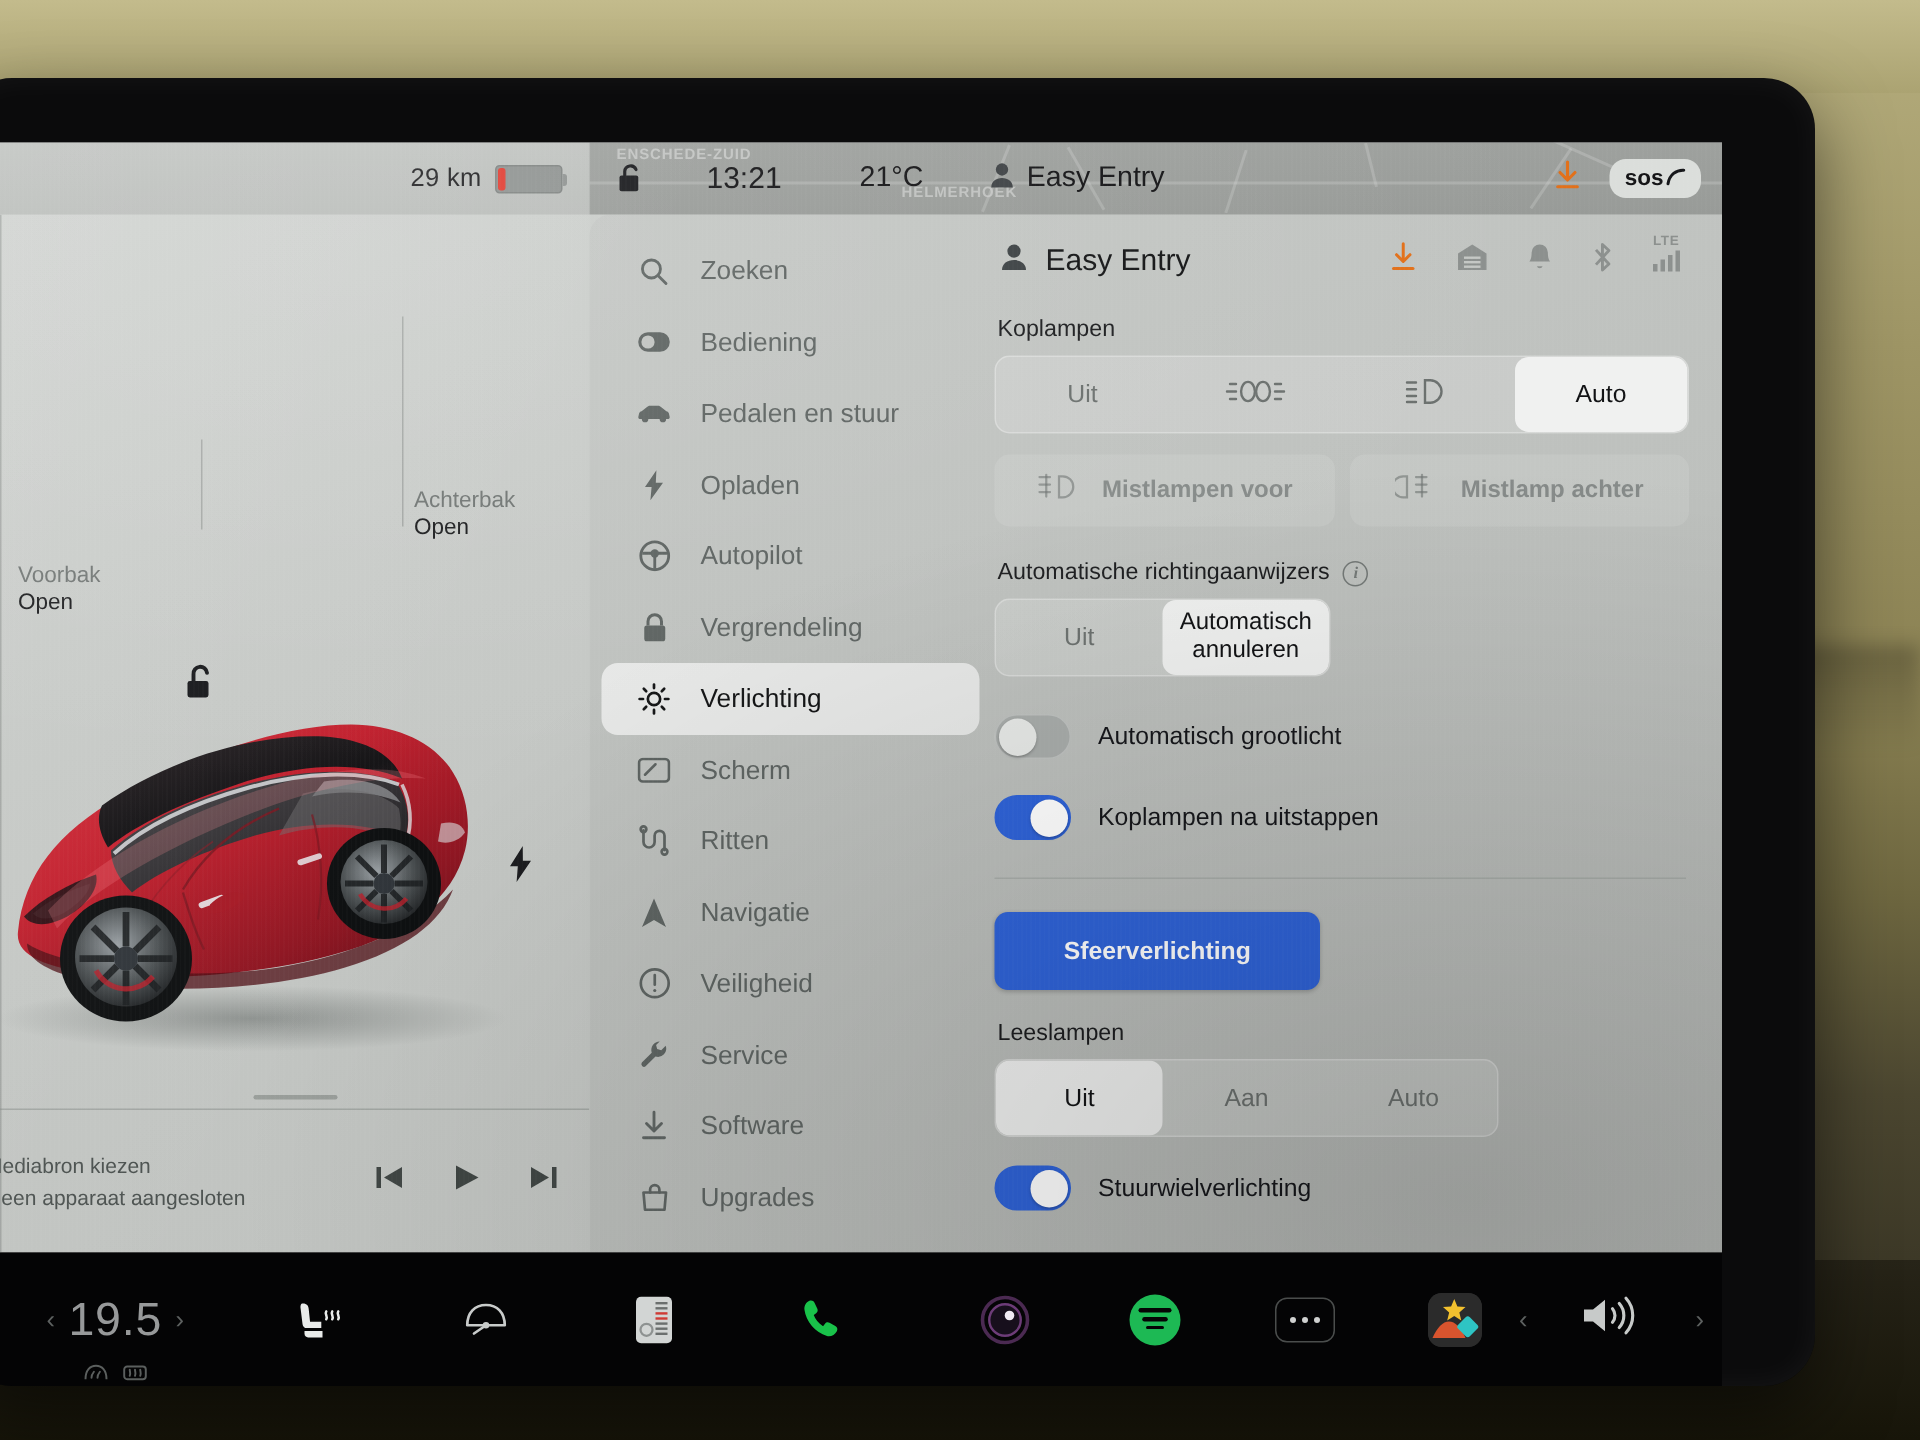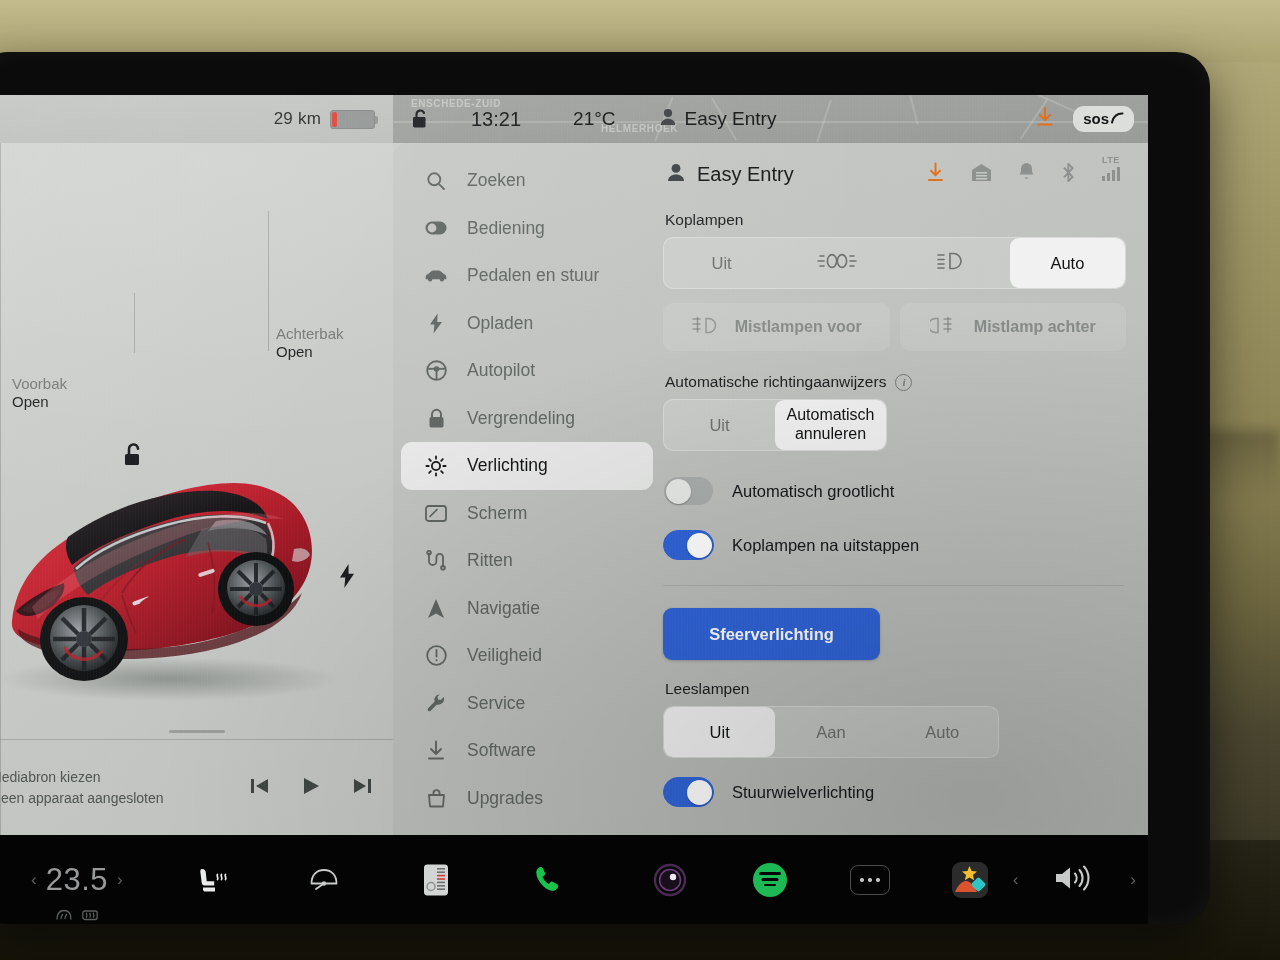--- a/index.html
+++ b/index.html
@@ -758,7 +758,7 @@
   <div class="dock-climate">
     <span class="chev">‹</span>
     <span class="temp-val">
-      <span>23.5</span>
+      <span>19.5</span>
       <span class="defrost-pair">
         <span>
           <svg width="17" height="12" viewBox="0 0 17 12" fill="none" stroke="#5b5f5e" stroke-width="1.3">

